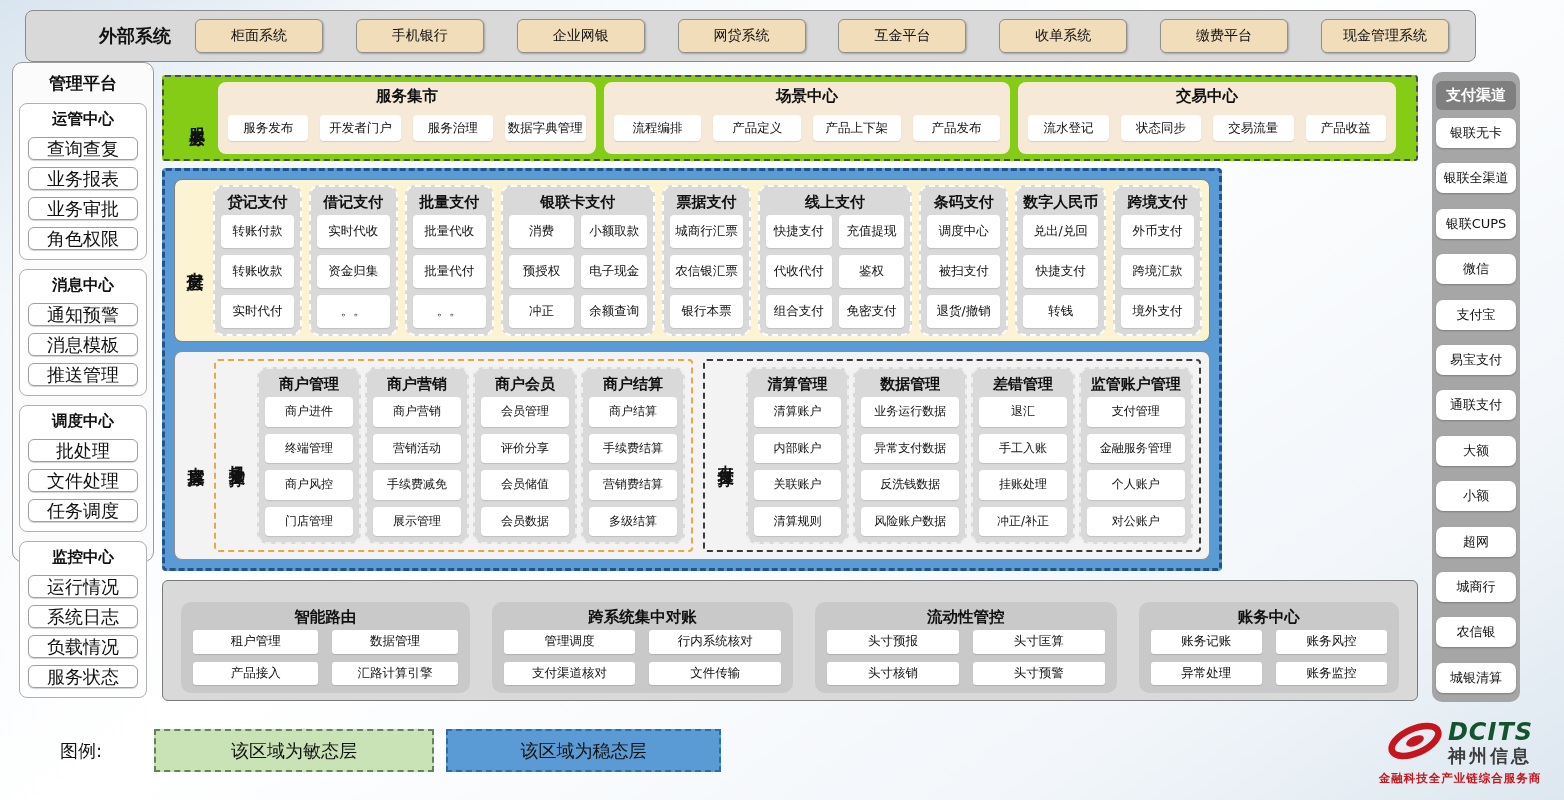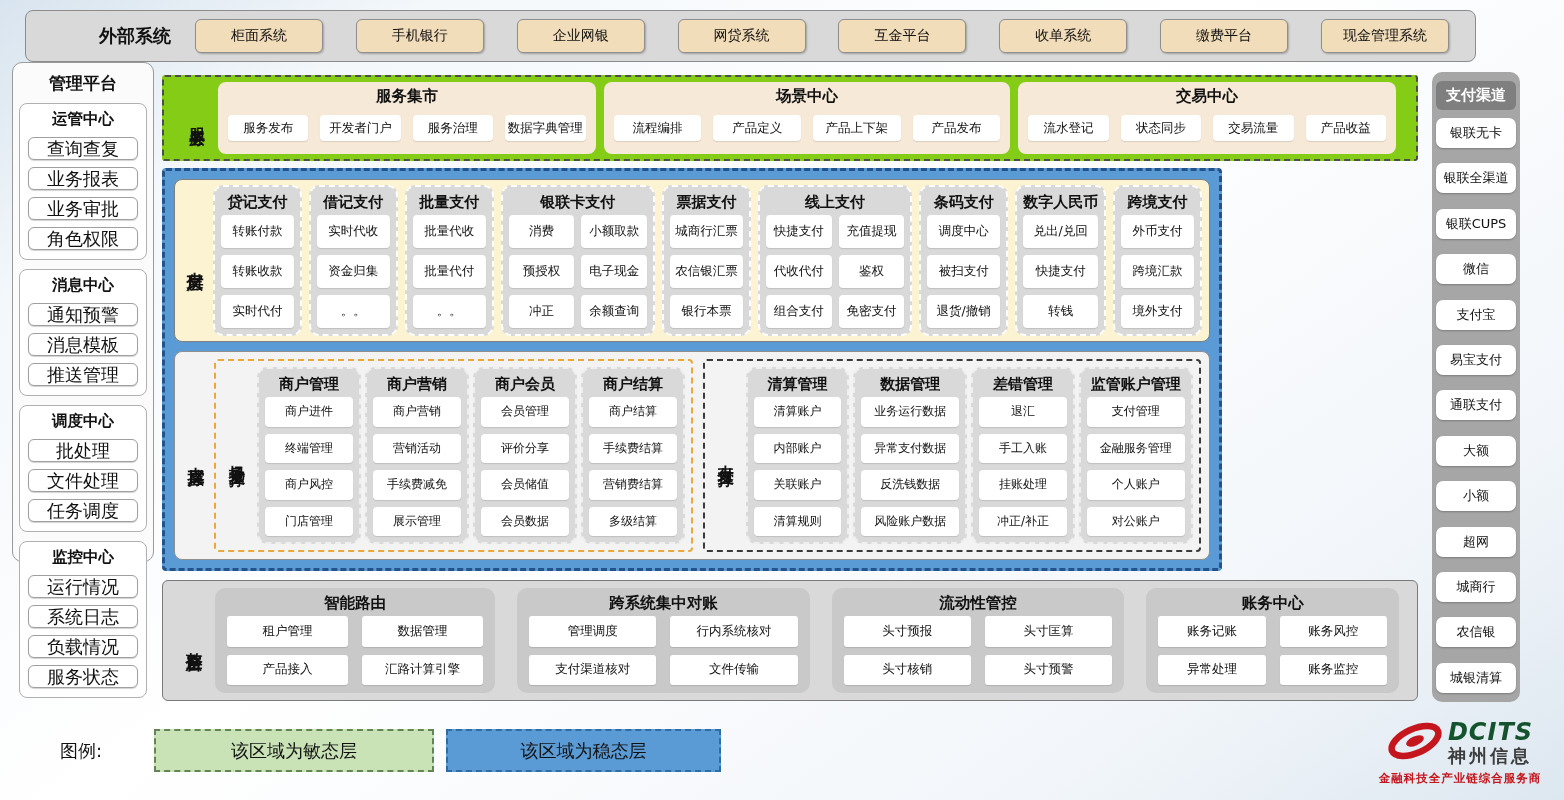--- a/index.html
+++ b/index.html
@@ -78,7 +78,7 @@
   
   .integration-band{ position:absolute; left:162px; top:580px; width:1256px; height:121px;
     background:#d9d9d9; border:1px solid #7a7a7a; border-radius:6px;
-    display:flex; padding:7px 18px; gap:8px; }
+    display:flex; padding:7px 18px; gap:8px;flex-direction:column; }
   .integration-band .vlabel{ width:26px; }
   .int-groups{ flex:1; display:flex; gap:22px; }
   .int-group{ background:#c9c9c9; border-radius:10px; padding:2px 12px 8px; display:flex; flex-direction:column; }

